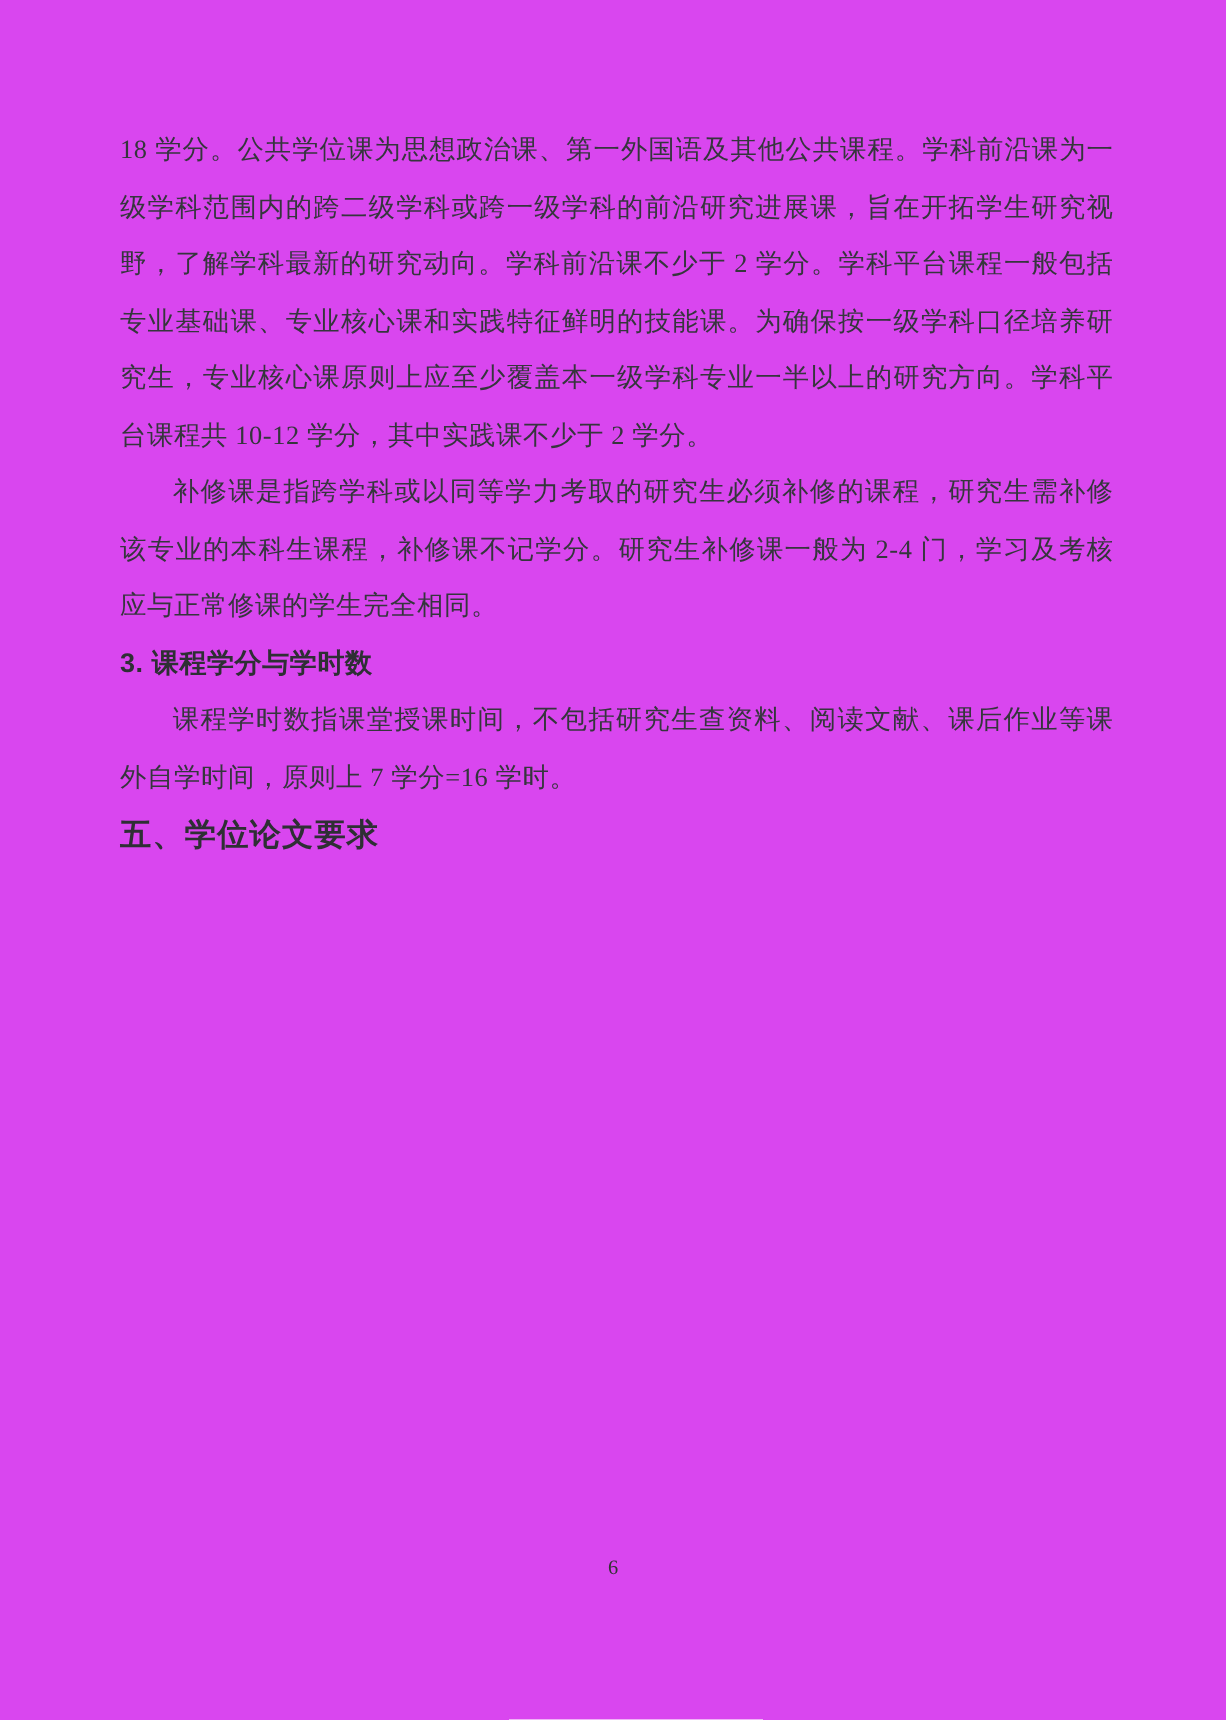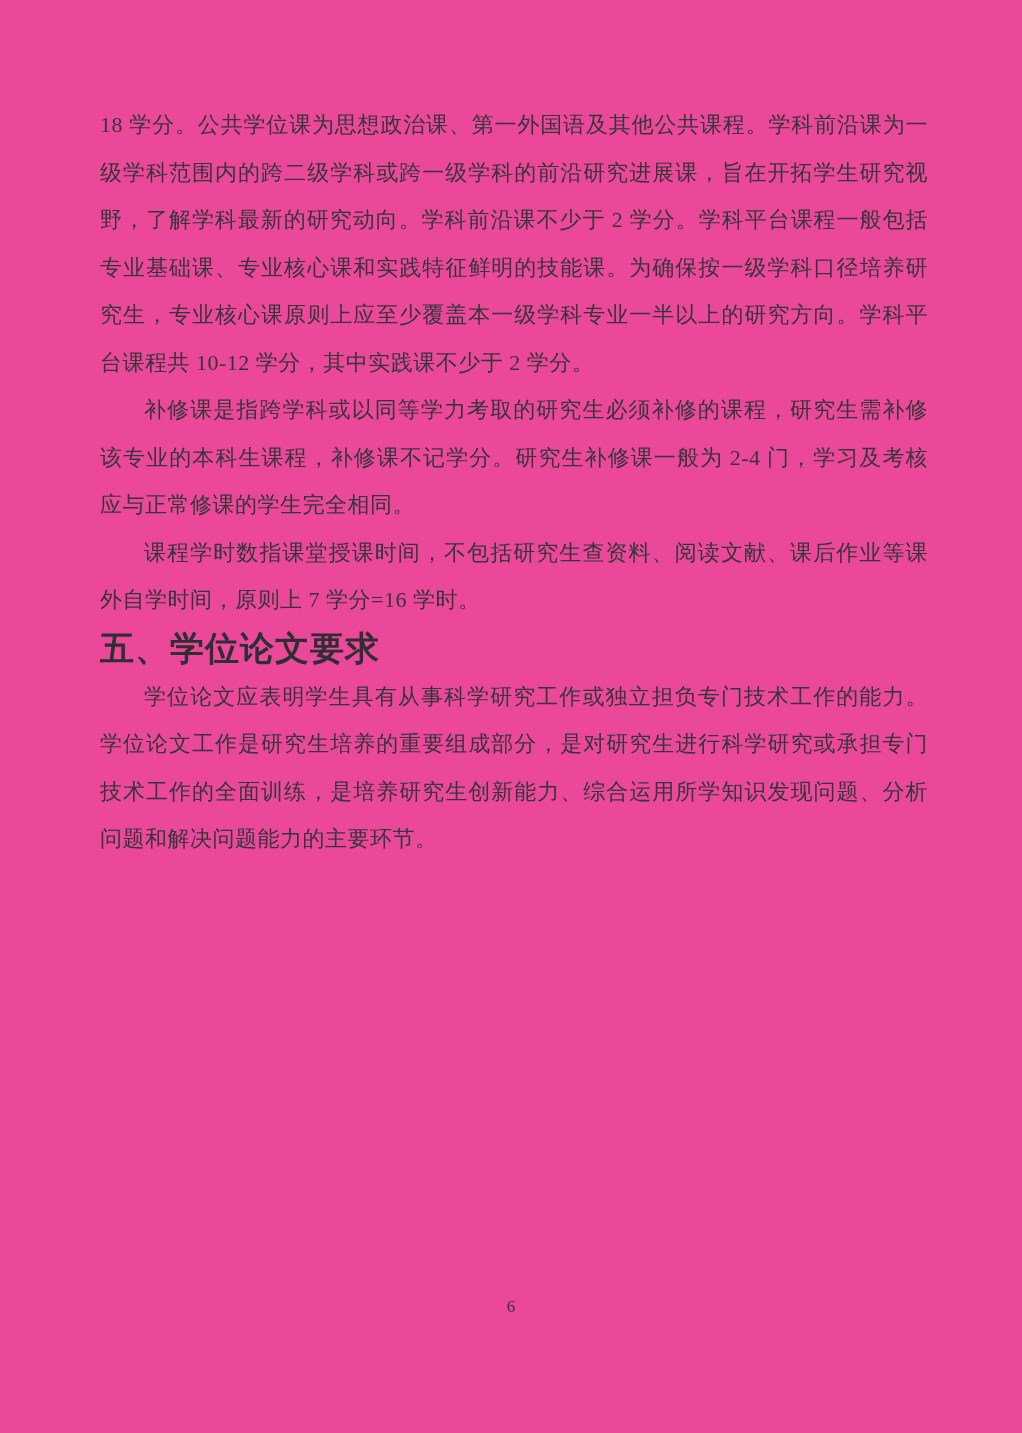--- a/index.html
+++ b/index.html
@@ -11,7 +11,7 @@
     position: relative;
     width: 1022px;
     height: 1433px;
-    background: #ec4899;
+    background: #d946ef;
     overflow: hidden;
     font-family: "Liberation Serif", "DejaVu Serif", serif;
   }

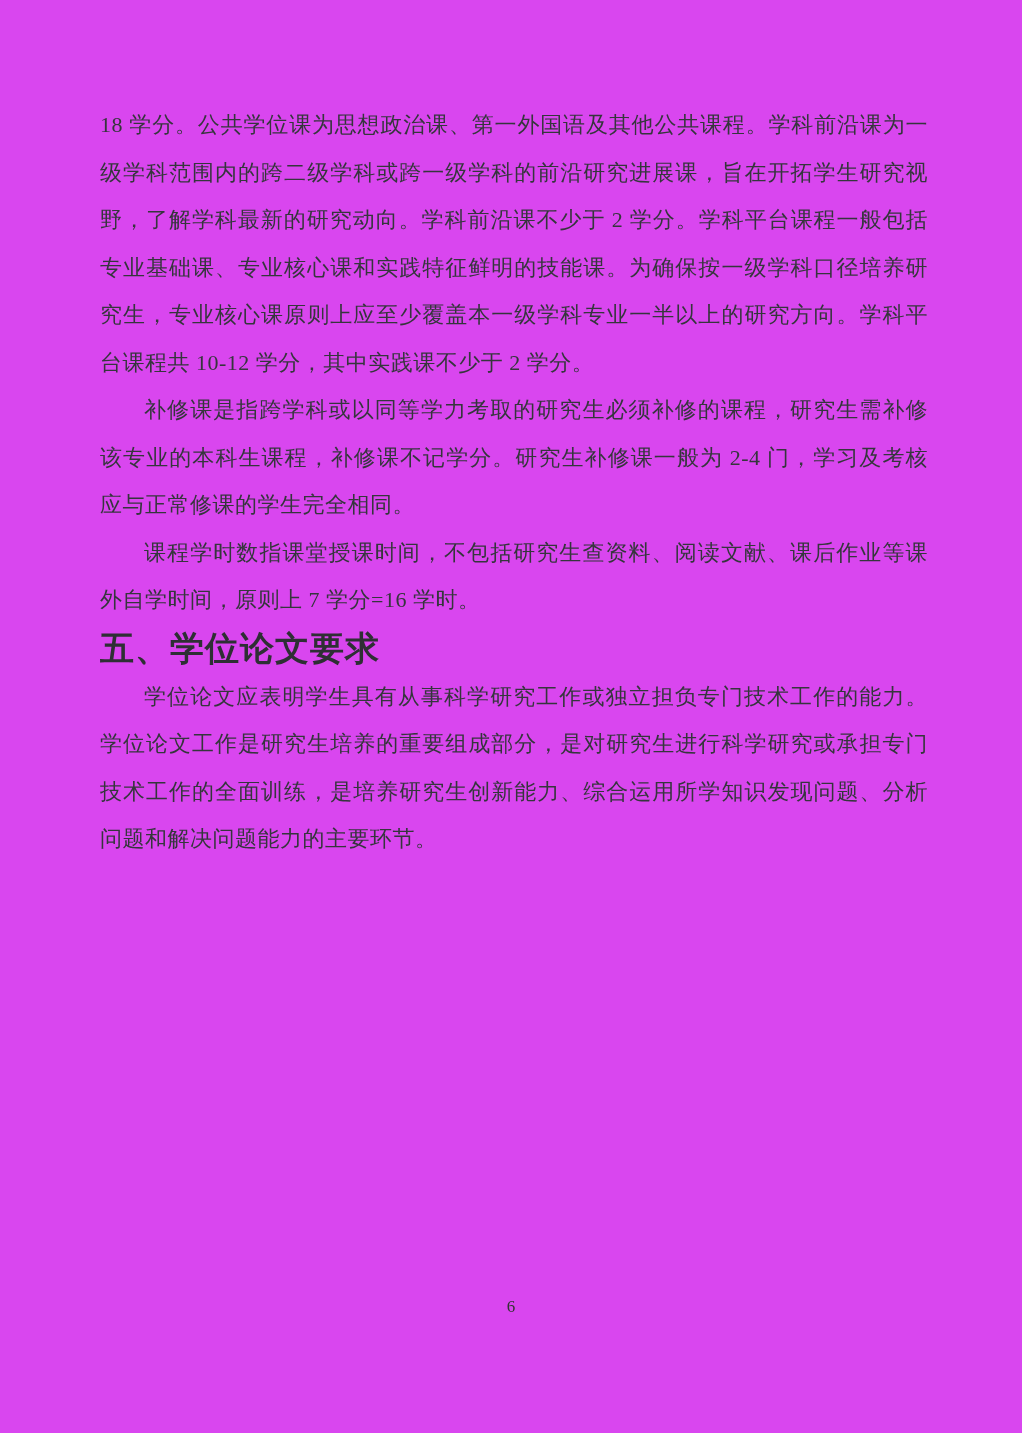--- a/index.html
+++ b/index.html
@@ -72,6 +72,7 @@
   <div class="content">
     <p class="para no-indent">18 学分。公共学位课为思想政治课、第一外国语及其他公共课程。学科前沿课为一级学科范围内的跨二级学科或跨一级学科的前沿研究进展课，旨在开拓学生研究视野，了解学科最新的研究动向。学科前沿课不少于 2 学分。学科平台课程一般包括专业基础课、专业核心课和实践特征鲜明的技能课。为确保按一级学科口径培养研究生，专业核心课原则上应至少覆盖本一级学科专业一半以上的研究方向。学科平台课程共 10-12 学分，其中实践课不少于 2 学分。</p>
     <p class="para">补修课是指跨学科或以同等学力考取的研究生必须补修的课程，研究生需补修该专业的本科生课程，补修课不记学分。研究生补修课一般为 2-4 门，学习及考核应与正常修课的学生完全相同。</p>
+    <h3 class="heading-sub">3. 课程学分与学时数</h3>
     <p class="para">课程学时数指课堂授课时间，不包括研究生查资料、阅读文献、课后作业等课外自学时间，原则上 7 学分=16 学时。</p>
     <h2 class="heading-main">五、学位论文要求</h2>
     <p class="para">学位论文应表明学生具有从事科学研究工作或独立担负专门技术工作的能力。学位论文工作是研究生培养的重要组成部分，是对研究生进行科学研究或承担专门技术工作的全面训练，是培养研究生创新能力、综合运用所学知识发现问题、分析问题和解决问题能力的主要环节。</p>

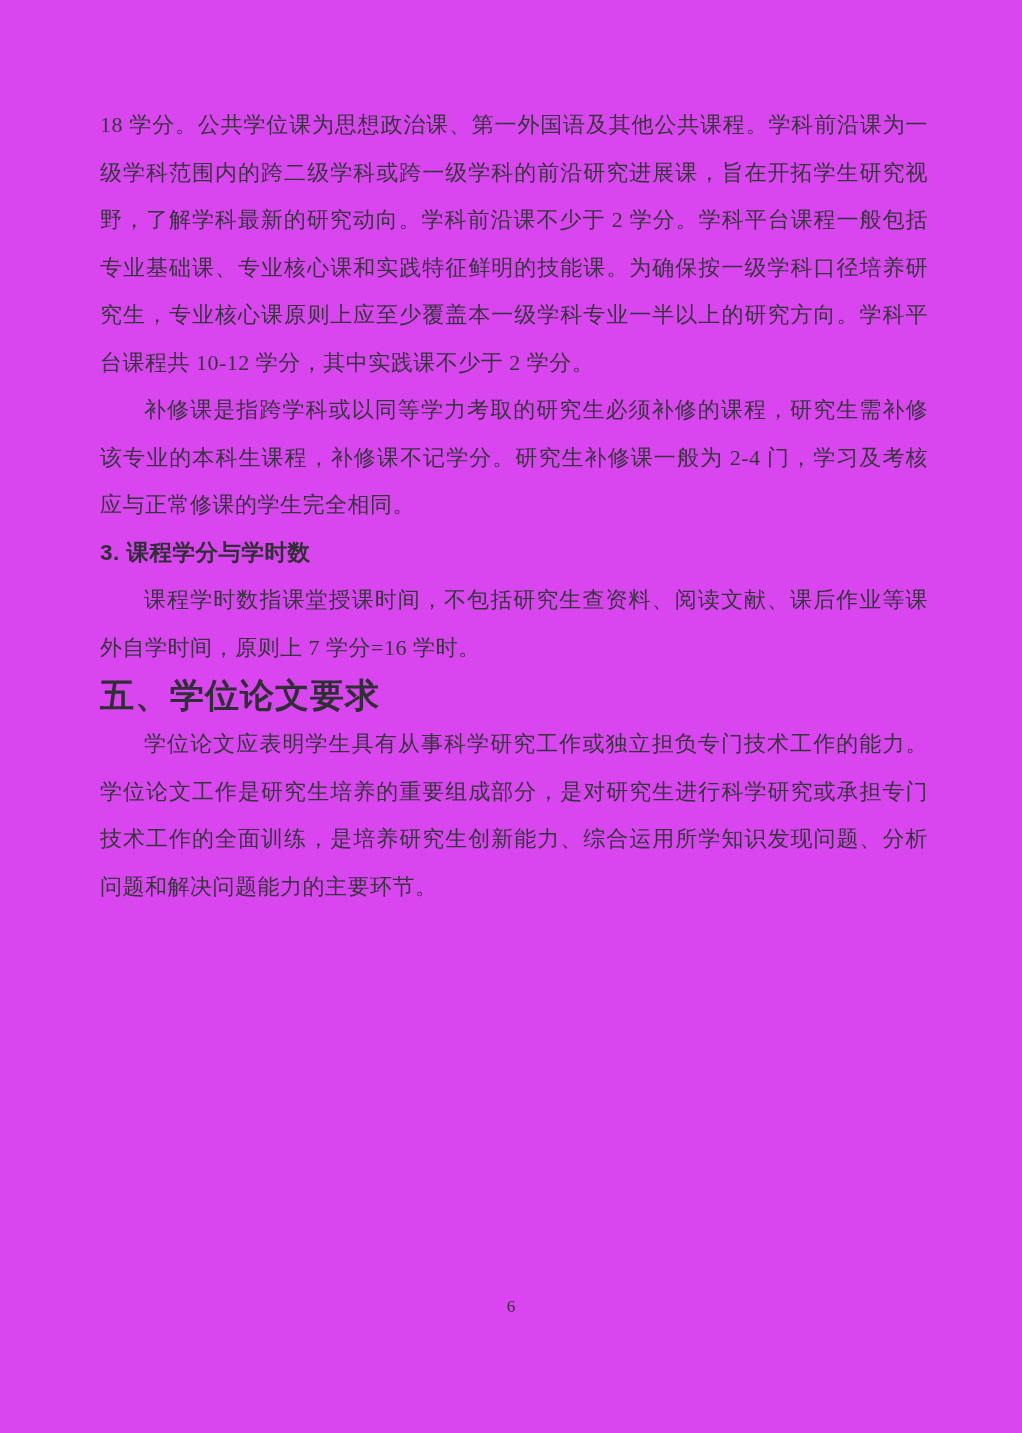--- a/index.html
+++ b/index.html
@@ -48,7 +48,7 @@
     margin: 0;
     font-family: "Liberation Sans", "DejaVu Sans", sans-serif;
     font-weight: bold;
-    font-size: 34px;
+    font-size: 26px;
     line-height: 49px;
     color: #2e2f34;
     text-align: left;

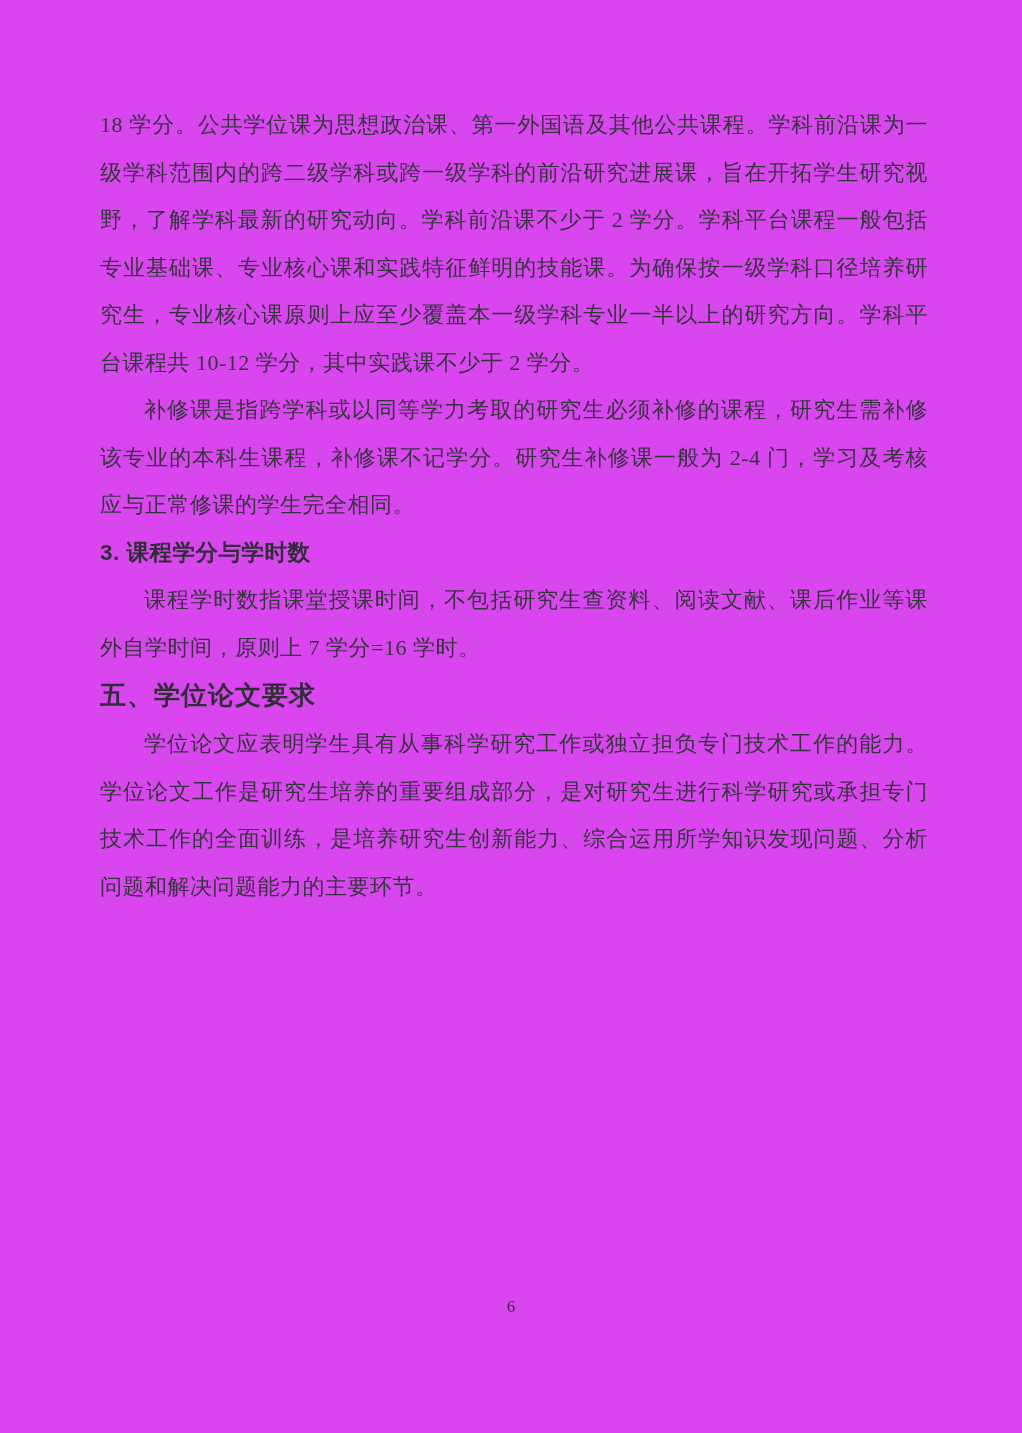--- a/index.html
+++ b/index.html
@@ -75,7 +75,6 @@
     <h3 class="heading-sub">3. 课程学分与学时数</h3>
     <p class="para">课程学时数指课堂授课时间，不包括研究生查资料、阅读文献、课后作业等课外自学时间，原则上 7 学分=16 学时。</p>
     <h2 class="heading-main">五、学位论文要求</h2>
-    <p class="para">学位论文应表明学生具有从事科学研究工作或独立担负专门技术工作的能力。学位论文工作是研究生培养的重要组成部分，是对研究生进行科学研究或承担专门技术工作的全面训练，是培养研究生创新能力、综合运用所学知识发现问题、分析问题和解决问题能力的主要环节。</p>
   </div>
   <div class="page-number">6</div>
 </div>

